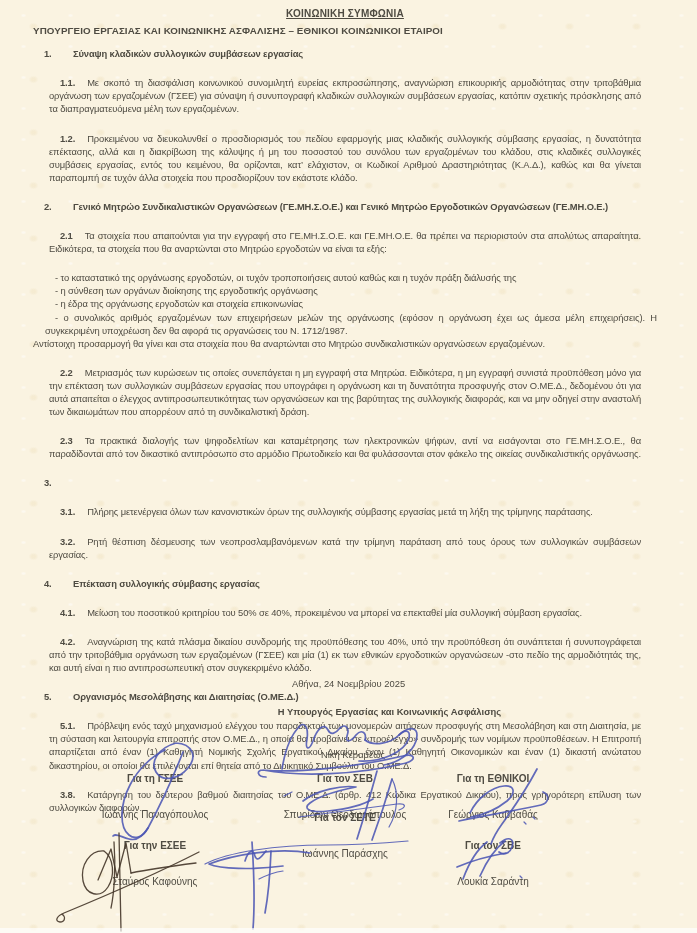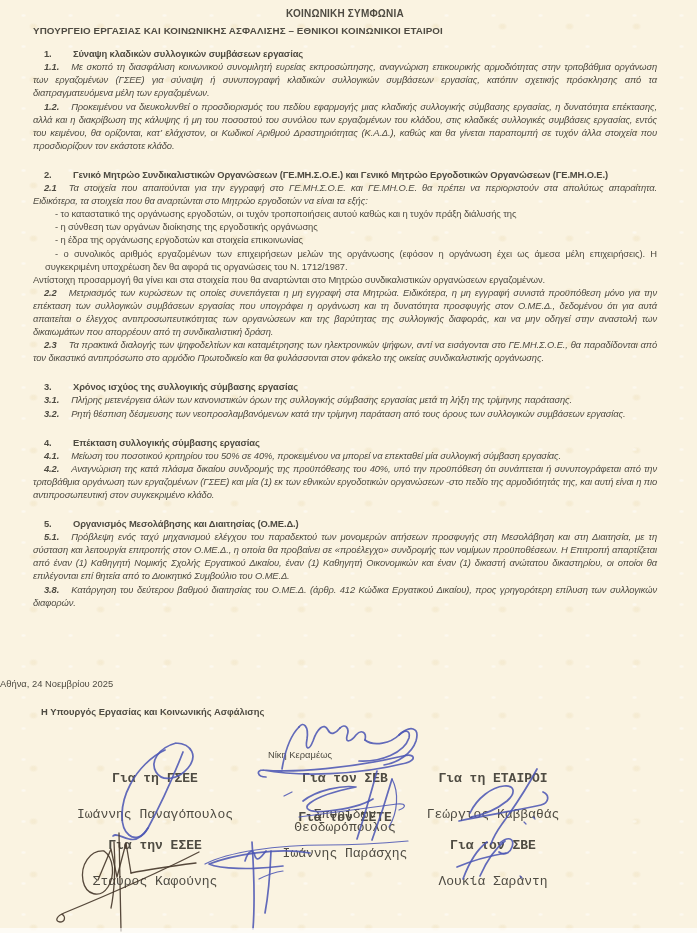--- a/index.html
+++ b/index.html
@@ -23,7 +23,7 @@
     position:absolute;left:33px;right:40px;top:7px;
     font-size:9.4px;line-height:13.1px;letter-spacing:-0.12px;
   }
-  .doc-title{text-align:center;font-weight:700;font-size:10px;letter-spacing:0.2px;}
+  .doc-title{text-align:center;font-weight:700;font-size:10px;letter-spacing:0.2px;text-decoration:underline;}
   .doc-subtitle{text-align:left;font-weight:700;font-size:9.8px;letter-spacing:0.1px;margin-top:4px;}
   .sec-head{display:flex;font-weight:700;margin-top:16px;}
   .sec-head .snum{flex:0 0 40px;padding-left:11px;box-sizing:border-box;}

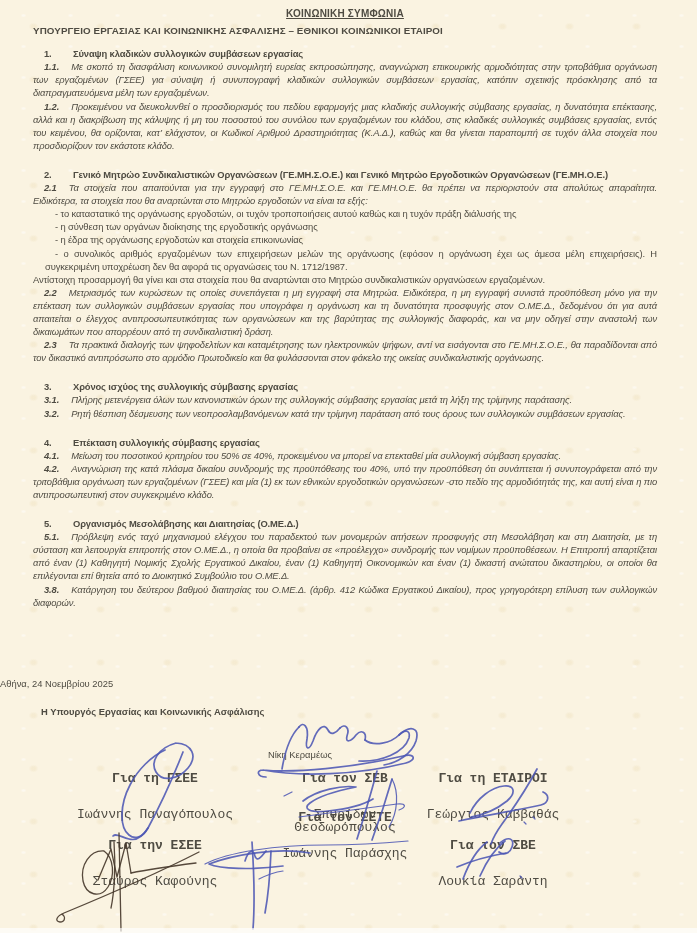--- a/index.html
+++ b/index.html
@@ -28,7 +28,7 @@
   .sec-head{display:flex;font-weight:700;margin-top:16px;}
   .sec-head .snum{flex:0 0 40px;padding-left:11px;box-sizing:border-box;}
   .first-sec{margin-top:10px;}
-  .para{text-align:justify;text-indent:11px;margin:0;font-style:italic;}
+  .para{text-align:justify;text-indent:11px;margin:16px;}
   .pnum{font-weight:700;padding-right:12px;}
   .bullet{text-align:justify;padding-left:12px;text-indent:10px;margin:0;}
   .note{text-align:justify;margin:0;}

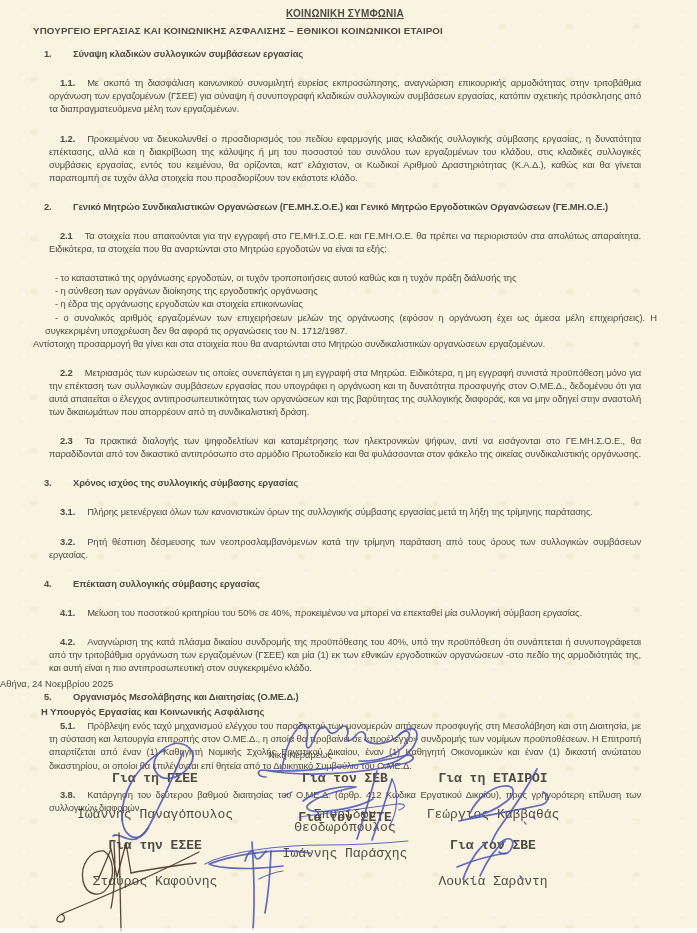--- a/index.html
+++ b/index.html
@@ -78,7 +78,6 @@
 
     <div class="sec-head">
       <span class="snum">3.</span>
-      <span class="htext">Χρόνος ισχύος της συλλογικής σύμβασης εργασίας</span>
     </div>
     <p class="para"><span class="pnum">3.1.</span><span>Πλήρης μετενέργεια όλων των κανονιστικών όρων της συλλογικής σύμβασης εργασίας μετά τη λήξη της τρίμηνης παράτασης.</span></p>
     <p class="para"><span class="pnum">3.2.</span><span>Ρητή θέσπιση δέσμευσης των νεοπροσλαμβανόμενων κατά την τρίμηνη παράταση από τους όρους των συλλογικών συμβάσεων εργασίας.</span></p>

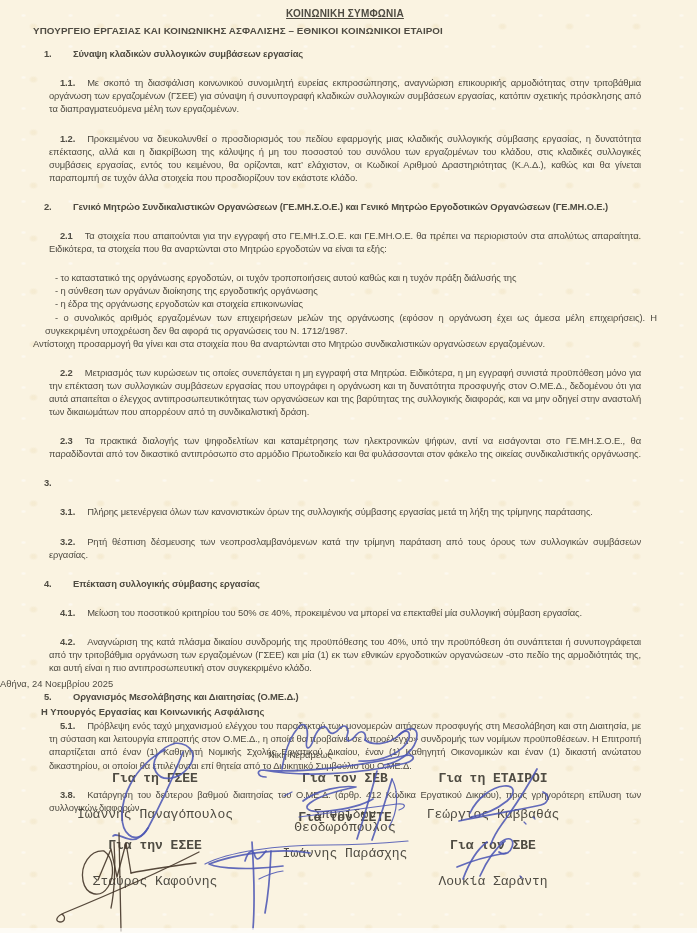--- a/index.html
+++ b/index.html
@@ -32,7 +32,7 @@
   .pnum{font-weight:700;padding-right:12px;}
   .bullet{text-align:justify;padding-left:12px;text-indent:10px;margin:0;}
   .note{text-align:justify;margin:0;}
-  .abs-center{position:absolute;left:0;width:697px;font-size:9.4px;line-height:13px;}
+  .abs-center{position:absolute;left:0;width:697px;text-align:center;font-size:9.4px;line-height:13px;}
   .date-line{top:677px;}
   .minister-title{top:705px;font-weight:700;padding-left:41px;}
   .minister-name{top:748px;left:268px;width:170px;}

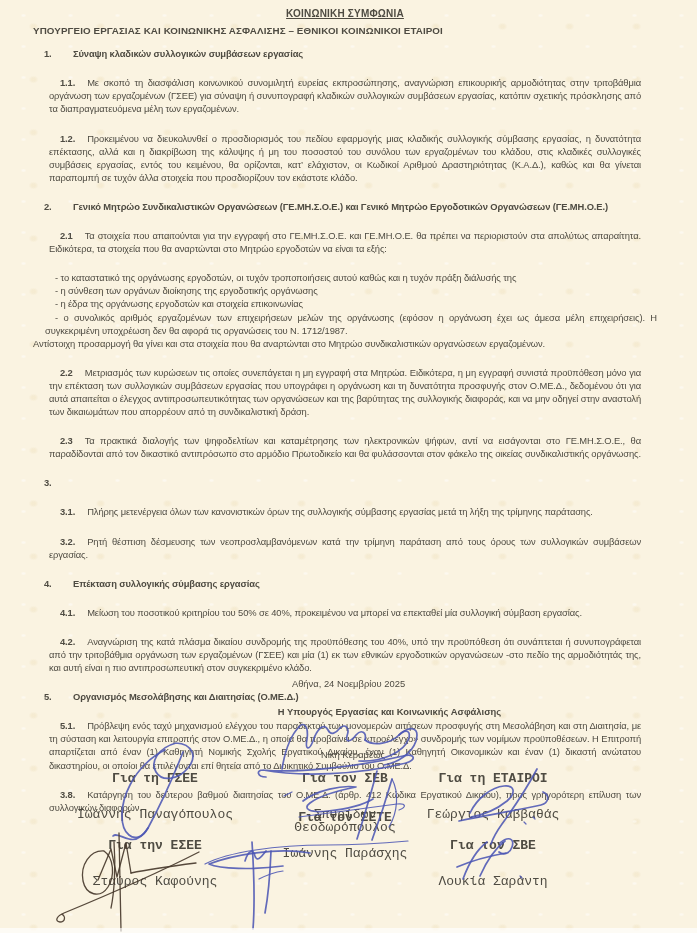--- a/index.html
+++ b/index.html
@@ -36,7 +36,7 @@
   .date-line{top:677px;}
   .minister-title{top:705px;font-weight:700;padding-left:41px;}
   .minister-name{top:748px;left:268px;width:170px;}
-  .sig-col{position:absolute;width:170px;text-align:center;font-size:13px;line-height:13px;font-family:Liberation Mono, monospace;}
+  .sig-col{position:absolute;width:170px;text-align:center;font-size:10px;line-height:13px;}
   .sig-label{font-weight:700;}
   .sig-name{margin-top:23px;}
   .r1c1{left:70px;top:772px;} .r1c2{left:260px;top:772px;} .r1c3{left:408px;top:772px;}

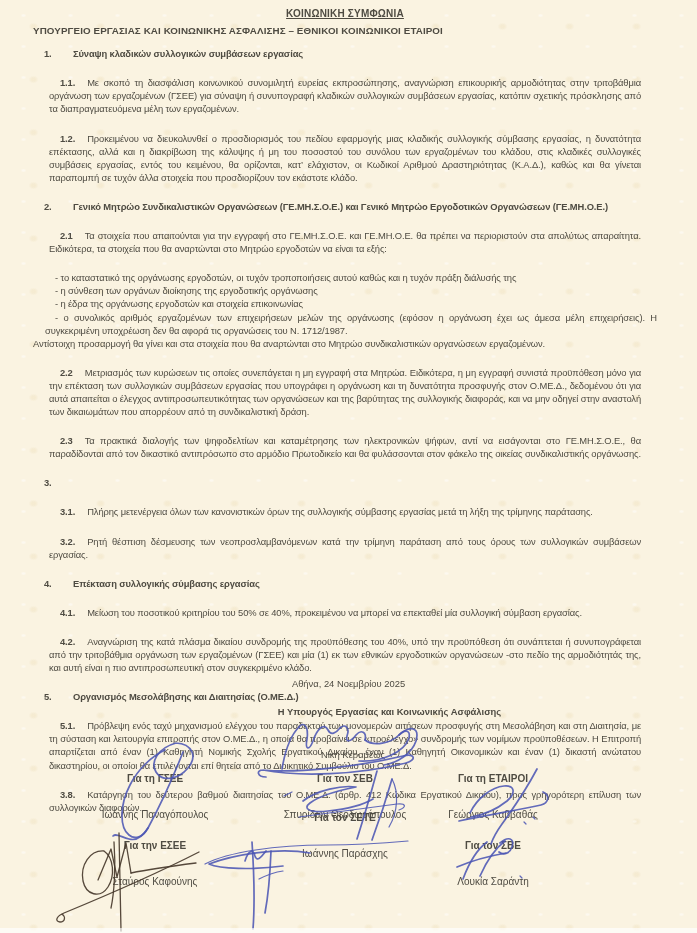--- a/index.html
+++ b/index.html
@@ -110,7 +110,7 @@
     <div class="sig-name">Σπυρίδων Θεοδωρόπουλος</div>
   </div>
   <div class="sig-col r1c3">
-    <div class="sig-label">Για τη ΕΤΑΙΡΟΙ</div>
+    <div class="sig-label">Για τη ΕΘΝΙΚΟΙ</div>
     <div class="sig-name">Γεώργιος Καββαθάς</div>
   </div>
   <div class="sig-col r2c1">

